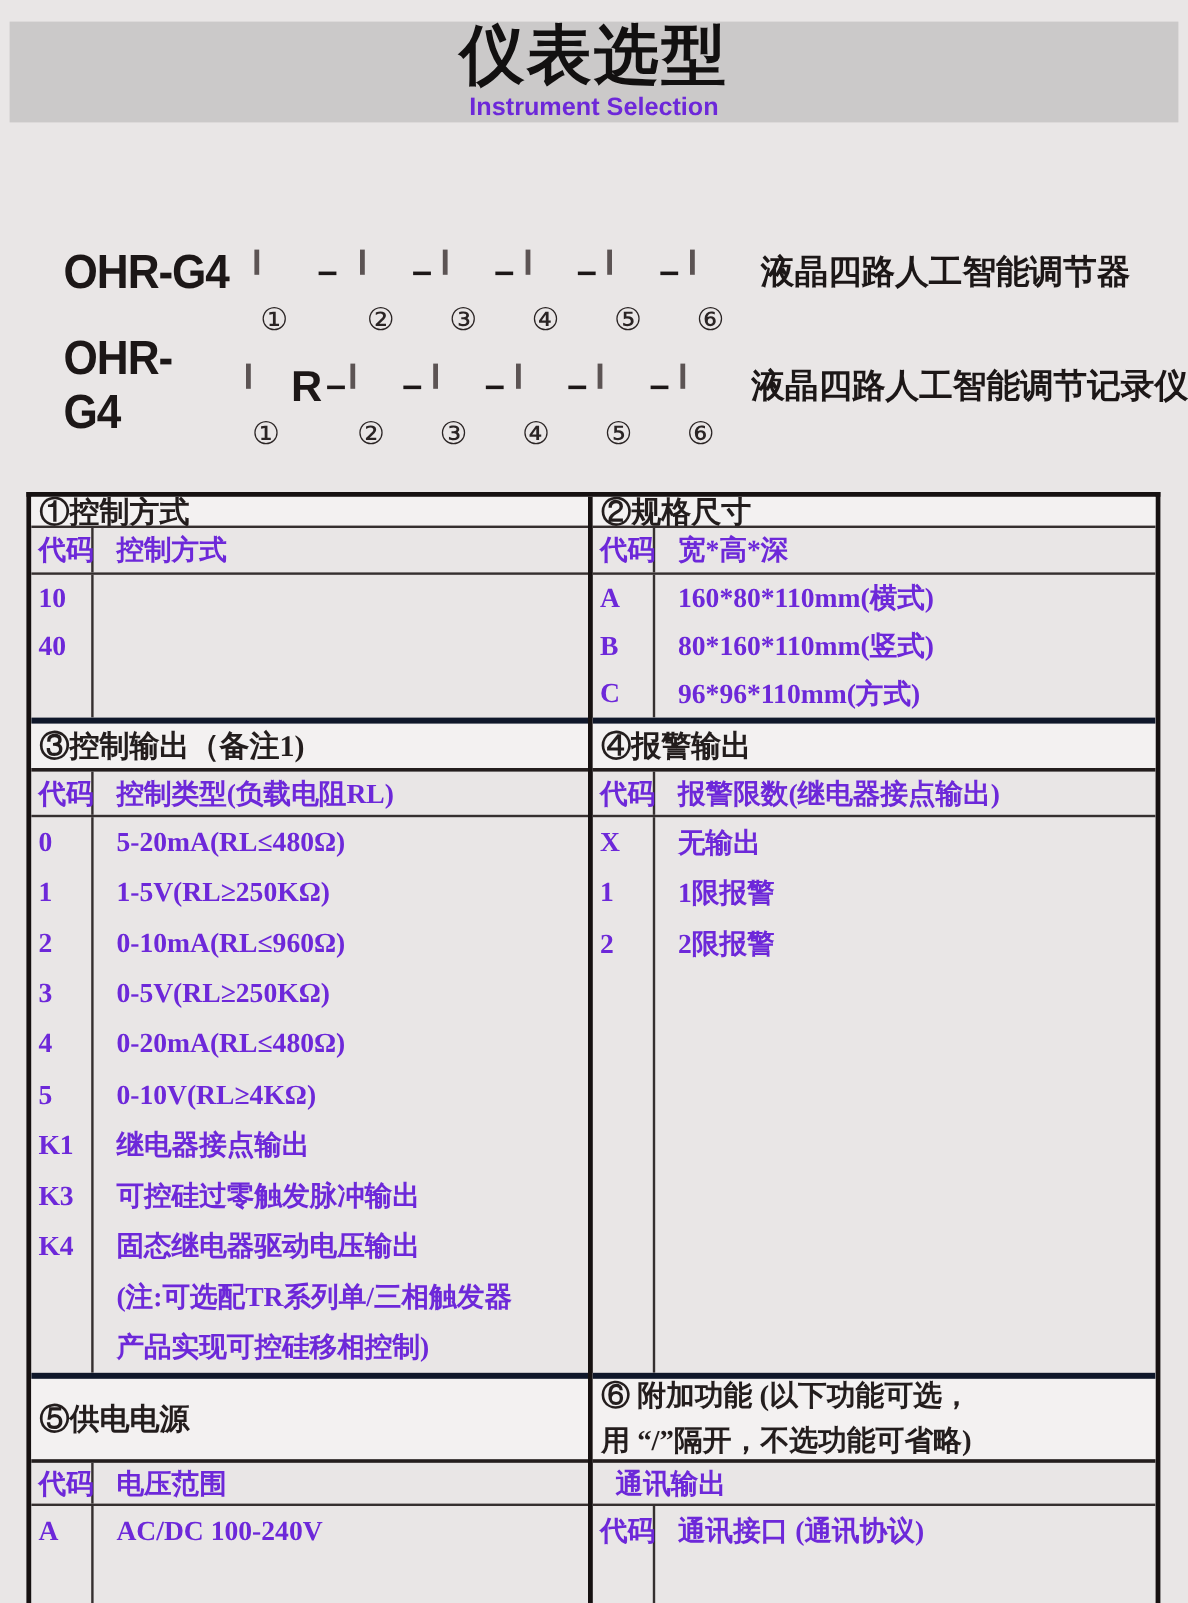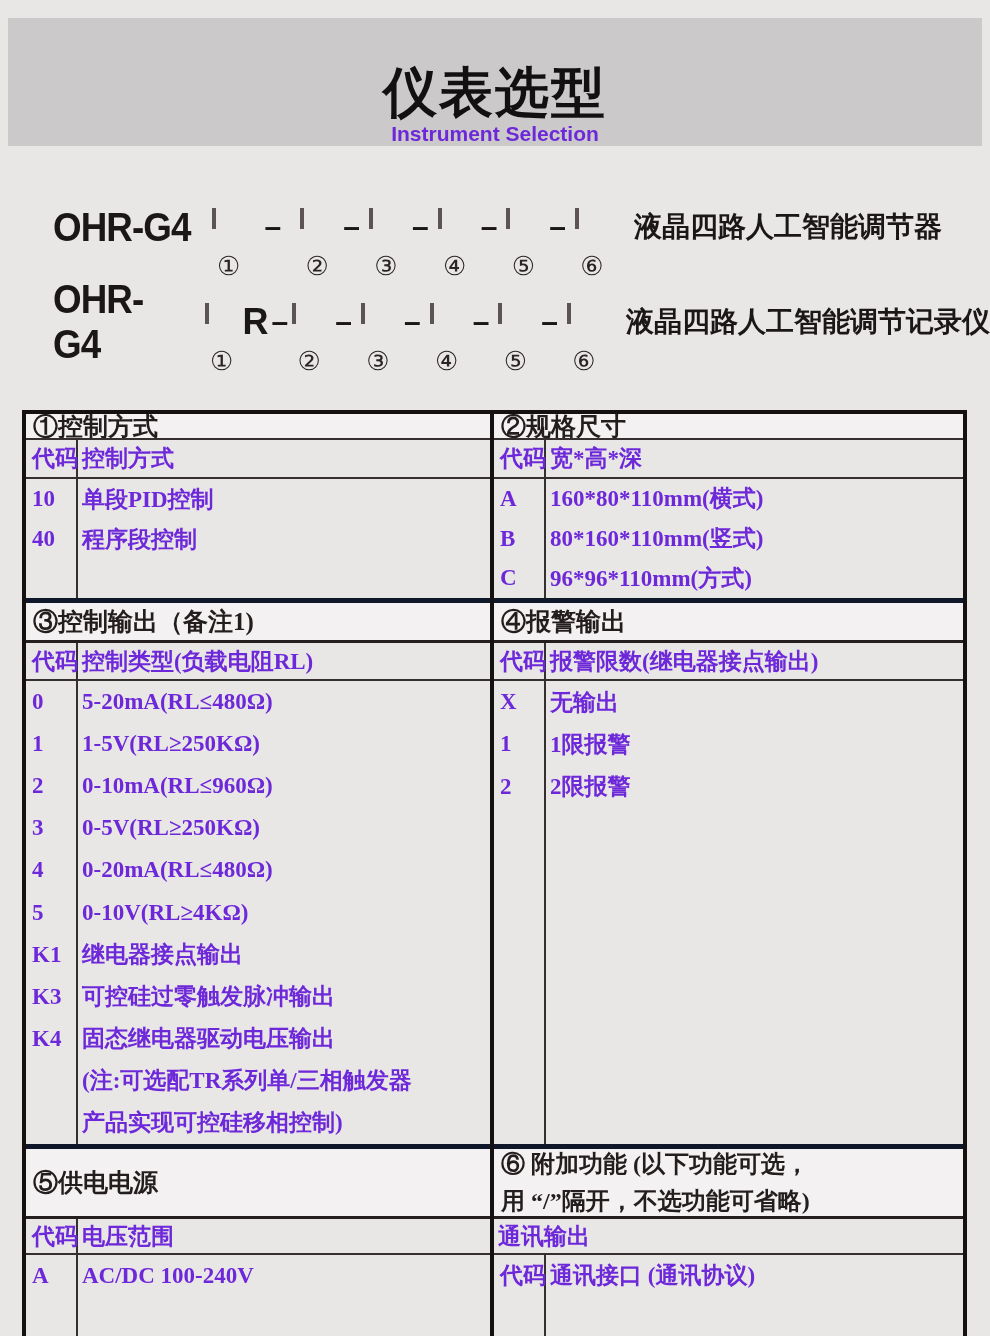--- a/index.html
+++ b/index.html
@@ -12,9 +12,9 @@
   }
   
   .banner {
-    position:absolute; top:18px; left:8px; right:8px; height:128px;
+    position:absolute; top:18px; left:8px; right:8px; height:84px;
     background:#cbc9c9; display:flex; flex-direction:column;
-    align-items:center; justify-content:flex-end;
+    align-items:center; justify-content:space-between;
   }
   .banner-title {
     font-family:"Liberation Sans","DejaVu Sans",sans-serif;

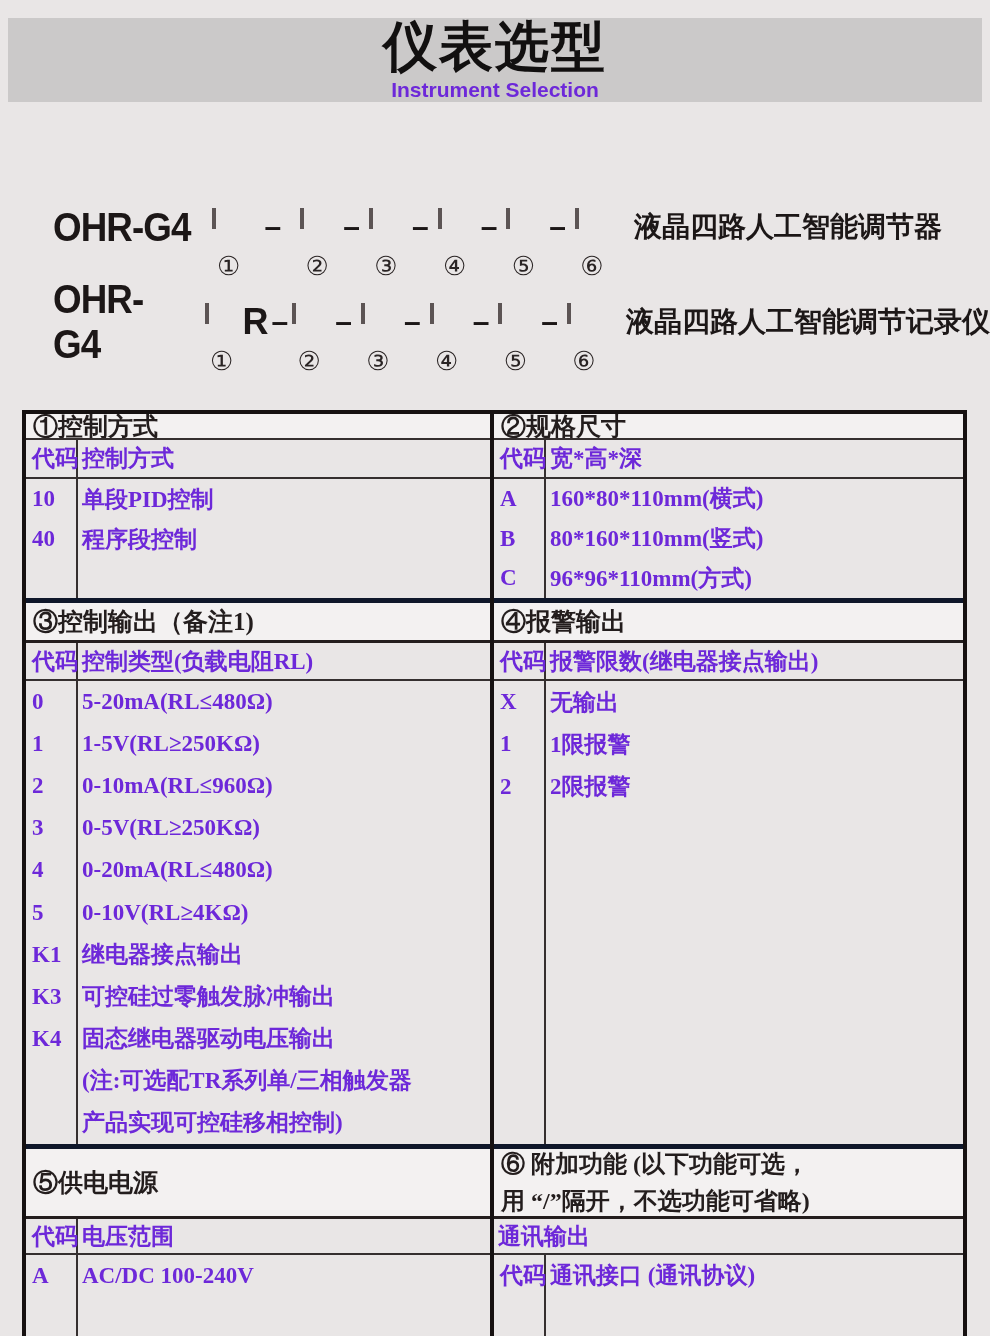--- a/index.html
+++ b/index.html
@@ -93,7 +93,7 @@
     color:#6d28d9; white-space:nowrap; overflow:visible;
   }
   .codecol .cell { padding-left:6px; }
-  .labelcol .cell { padding-left:4px; }
+  .labelcol .cell { padding-left:19px; }
   .sub .cell { height:100%; }
   .rows1 .cell { height:40px; }
   .rows2 .cell { height:40.3px; }

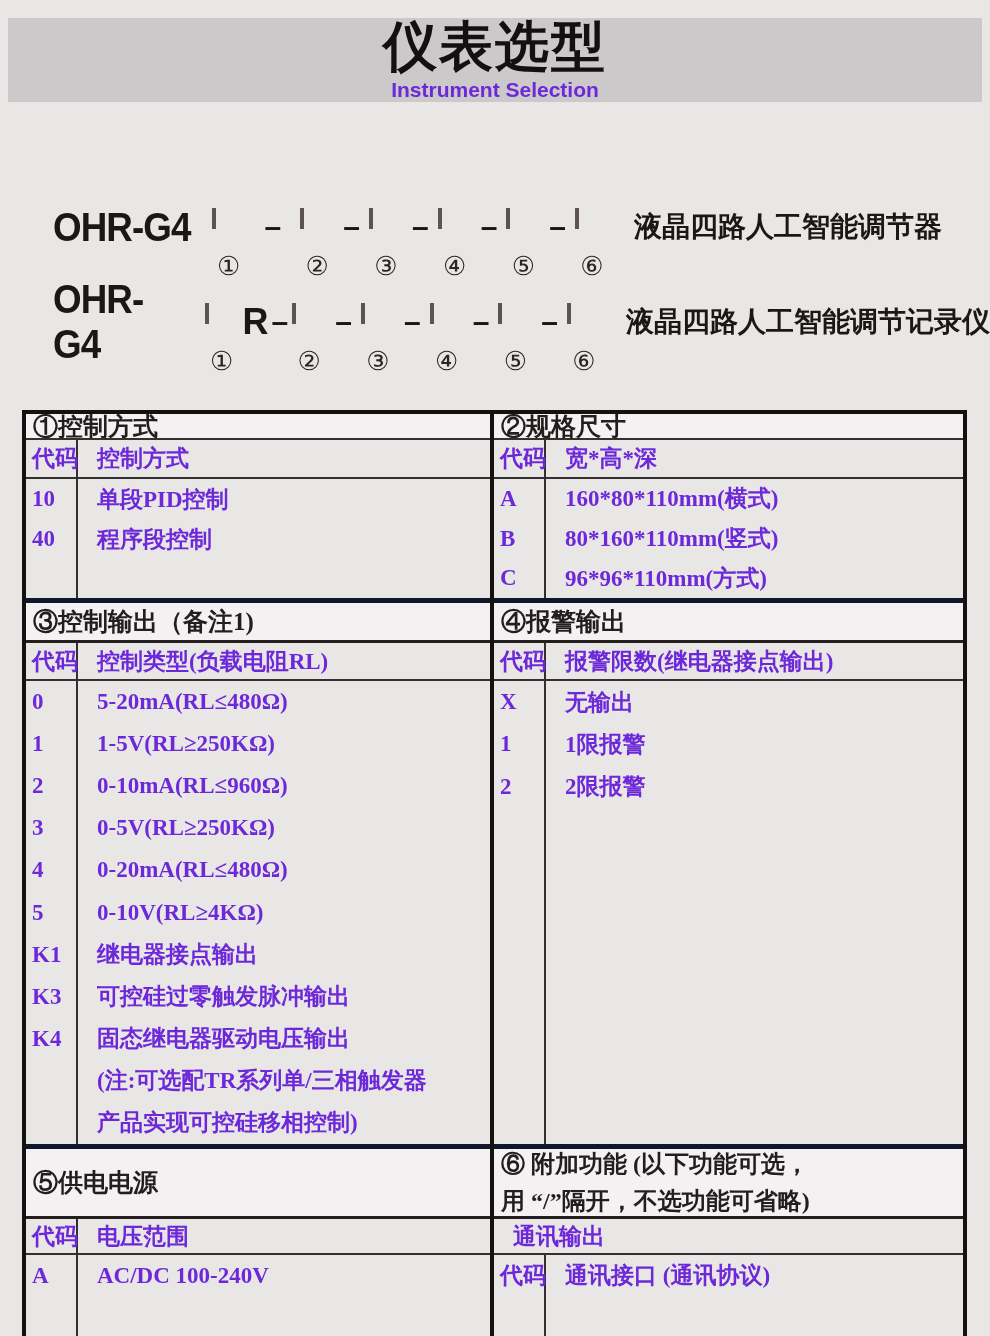--- a/index.html
+++ b/index.html
@@ -203,10 +203,6 @@
         <div class="codecol rows1">
             <div class="cell">10</div>
             <div class="cell">40</div>
-          </div>
-        <div class="labelcol rows1">
-            <div class="cell">单段PID控制</div>
-            <div class="cell">程序段控制</div>
           </div>
       </div>
 

